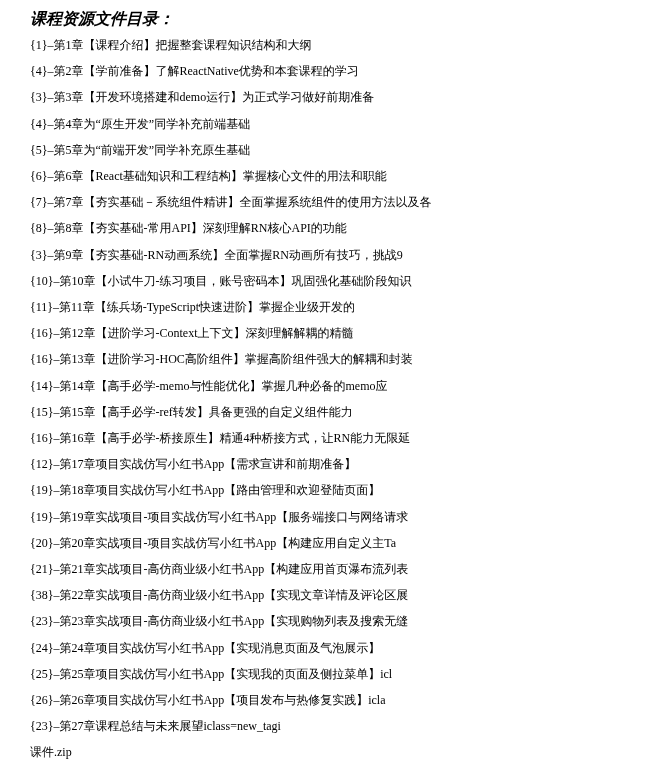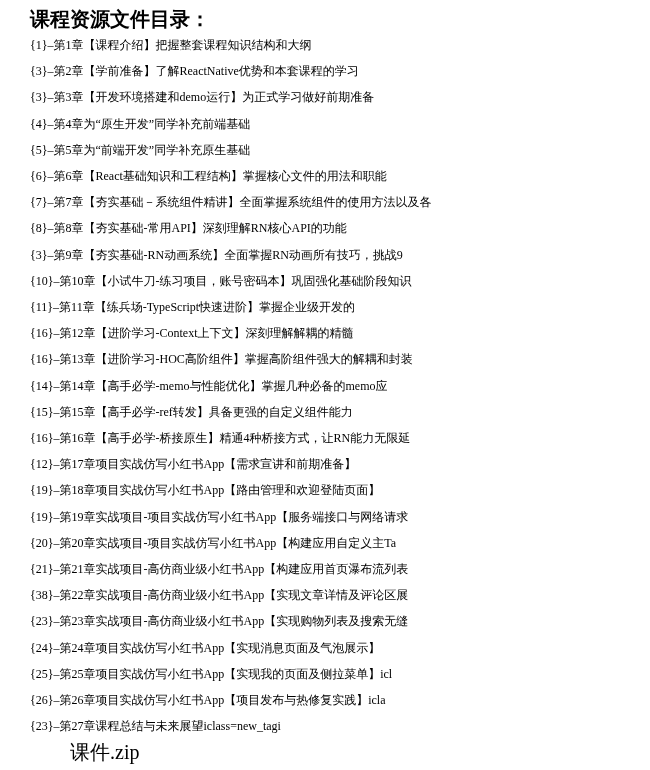--- a/index.html
+++ b/index.html
@@ -18,10 +18,11 @@
     padding: 6px 10px 0 30px;
   }
   .doc-title {
-    font-size: 20px;
+    font-size: 16px;
     font-weight: bold;
     line-height: 26px;
     white-space: nowrap;
+    font-style: italic;
   }
   .course-line {
     font-size: 12px;

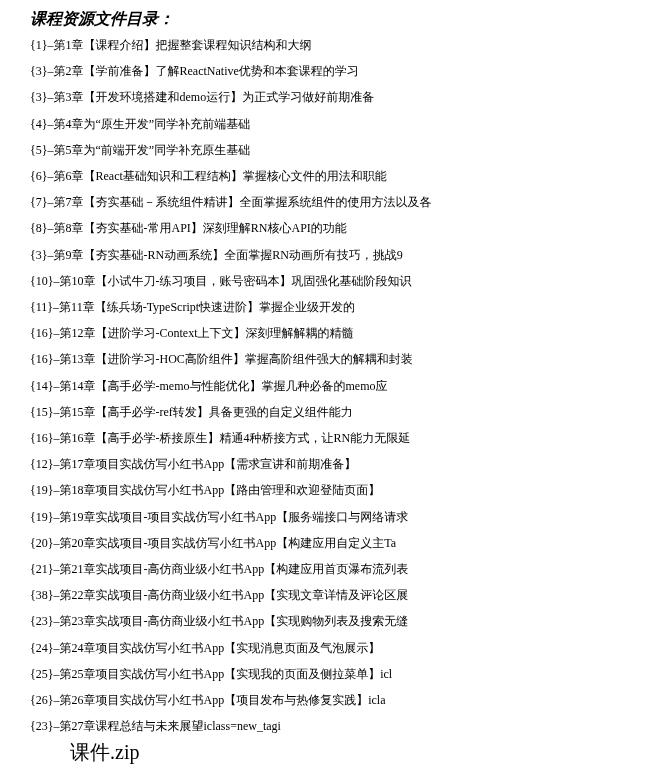--- a/index.html
+++ b/index.html
@@ -44,7 +44,7 @@
   <div class="doc-title">课程资源文件目录：</div>
   <div>
     <div class="course-line">{1}–第1章【课程介绍】把握整套课程知识结构和大纲</div>
-    <div class="course-line">{3}–第2章【学前准备】了解ReactNative优势和本套课程的学习</div>
+    <div class="course-line">{4}–第2章【学前准备】了解ReactNative优势和本套课程的学习</div>
     <div class="course-line">{3}–第3章【开发环境搭建和demo运行】为正式学习做好前期准备</div>
     <div class="course-line">{4}–第4章为“原生开发”同学补充前端基础</div>
     <div class="course-line">{5}–第5章为“前端开发”同学补充原生基础</div>

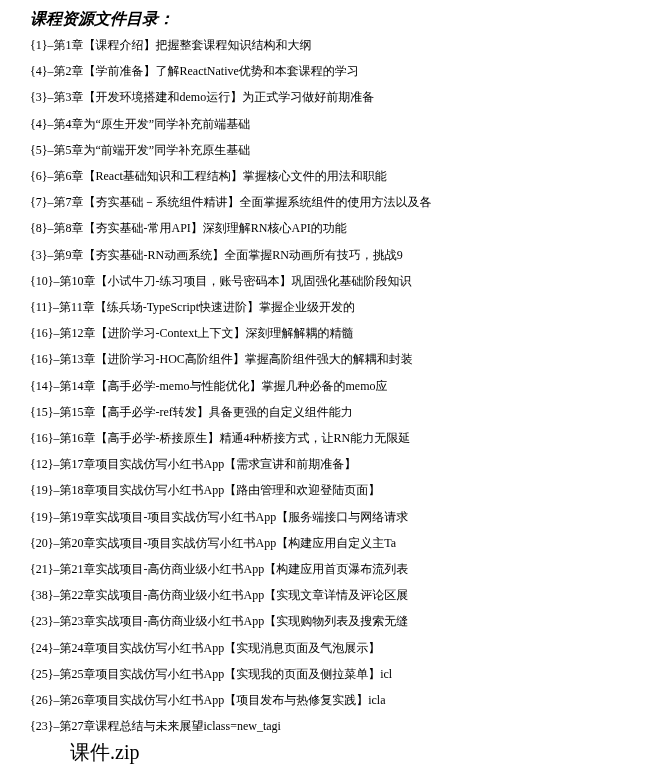--- a/index.html
+++ b/index.html
@@ -31,10 +31,9 @@
     white-space: nowrap;
   }
   .footer-line {
-    font-size: 20px;
+    font-size: 12px;
     line-height: 26.2px;
     white-space: nowrap;
-    margin-left: 40px;
   }
 </style>
 </head>

